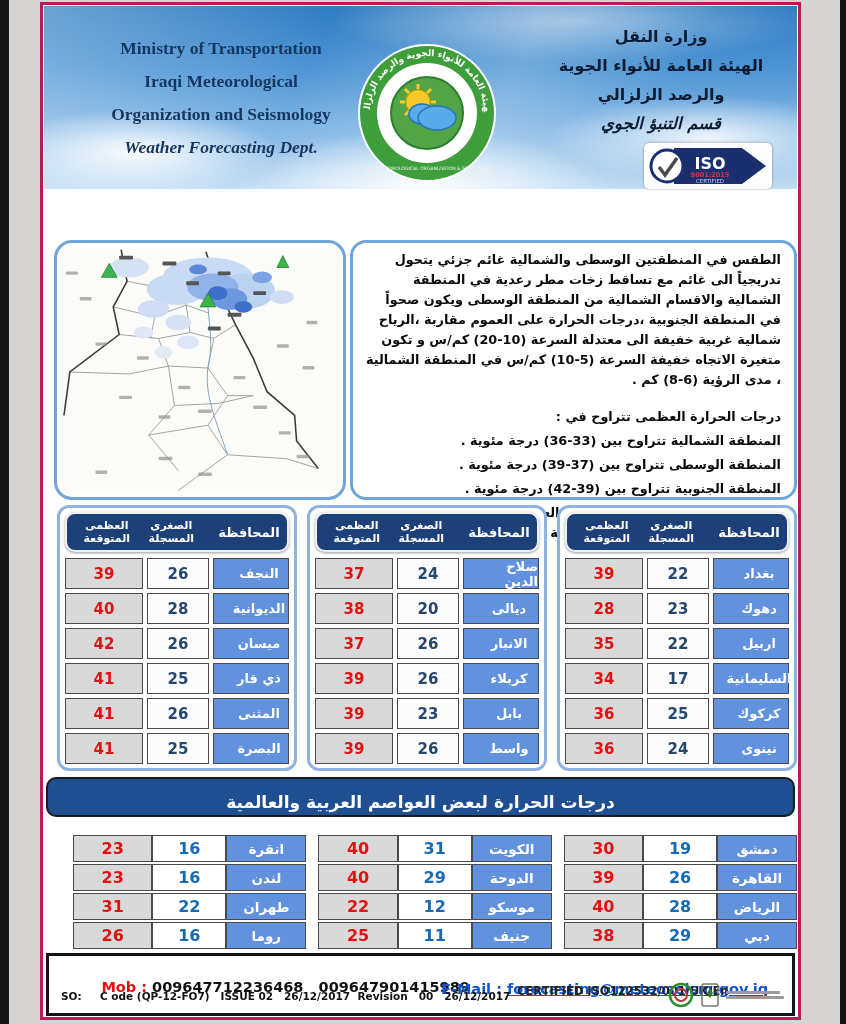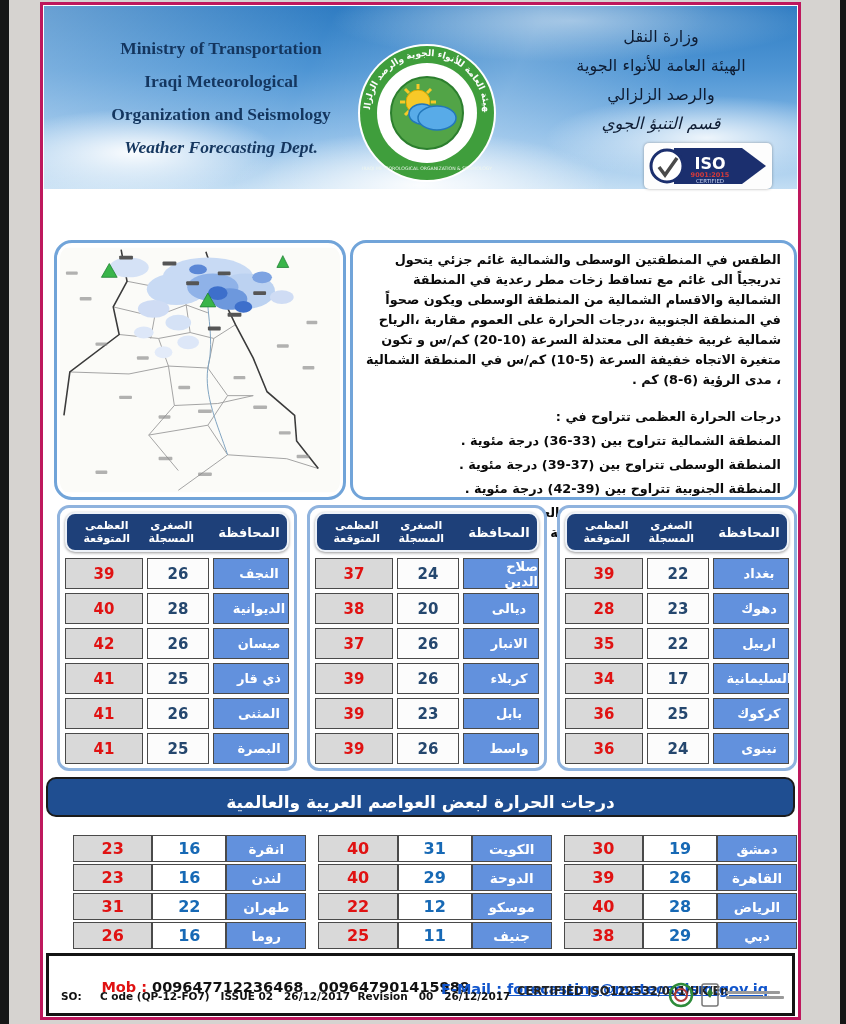--- a/index.html
+++ b/index.html
@@ -23,7 +23,7 @@
     font-family:"Liberation Serif",serif;font-weight:bold;font-size:17.5px;line-height:33px;}
   .en-block .it{font-style:italic;}
   .ar-block{right:14px;top:16px;width:244px;text-align:center;color:#0e1c33;direction:rtl;
-    font-weight:normal;font-size:16px;line-height:29px;}
+    font-weight:bold;font-size:16px;line-height:29px;}
   .ar-block .it{font-style:italic;font-size:16.5px;}
   .org-logo{left:312px;top:36px;width:142px;height:142px;}
   .iso-badge{left:600px;top:137px;width:128px;height:46px;background:#fdfdfd;border-radius:5px;

